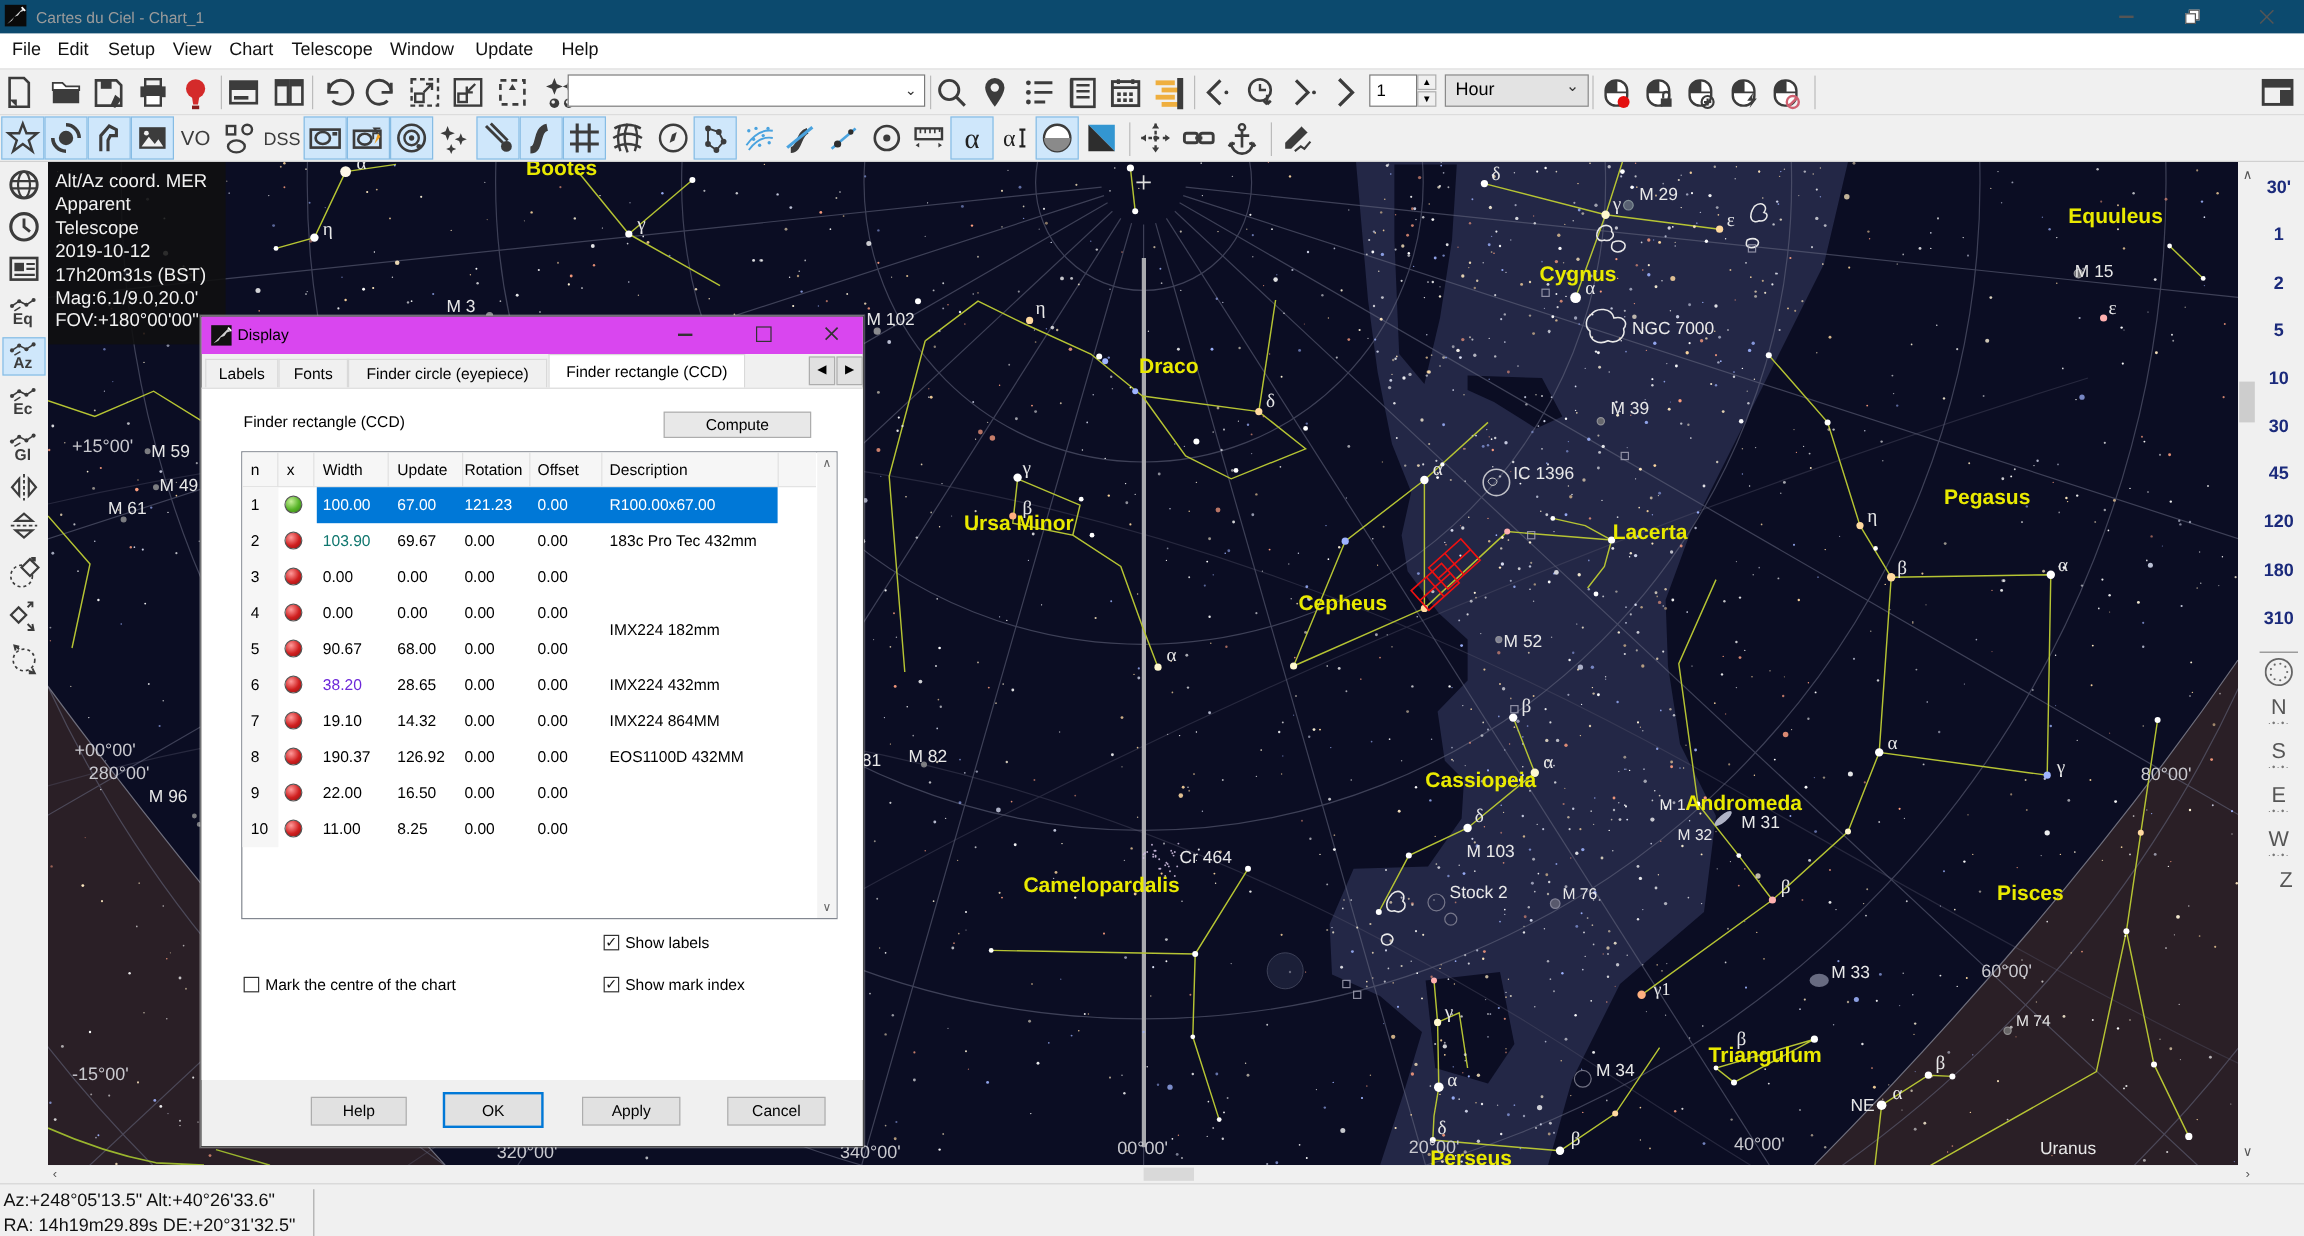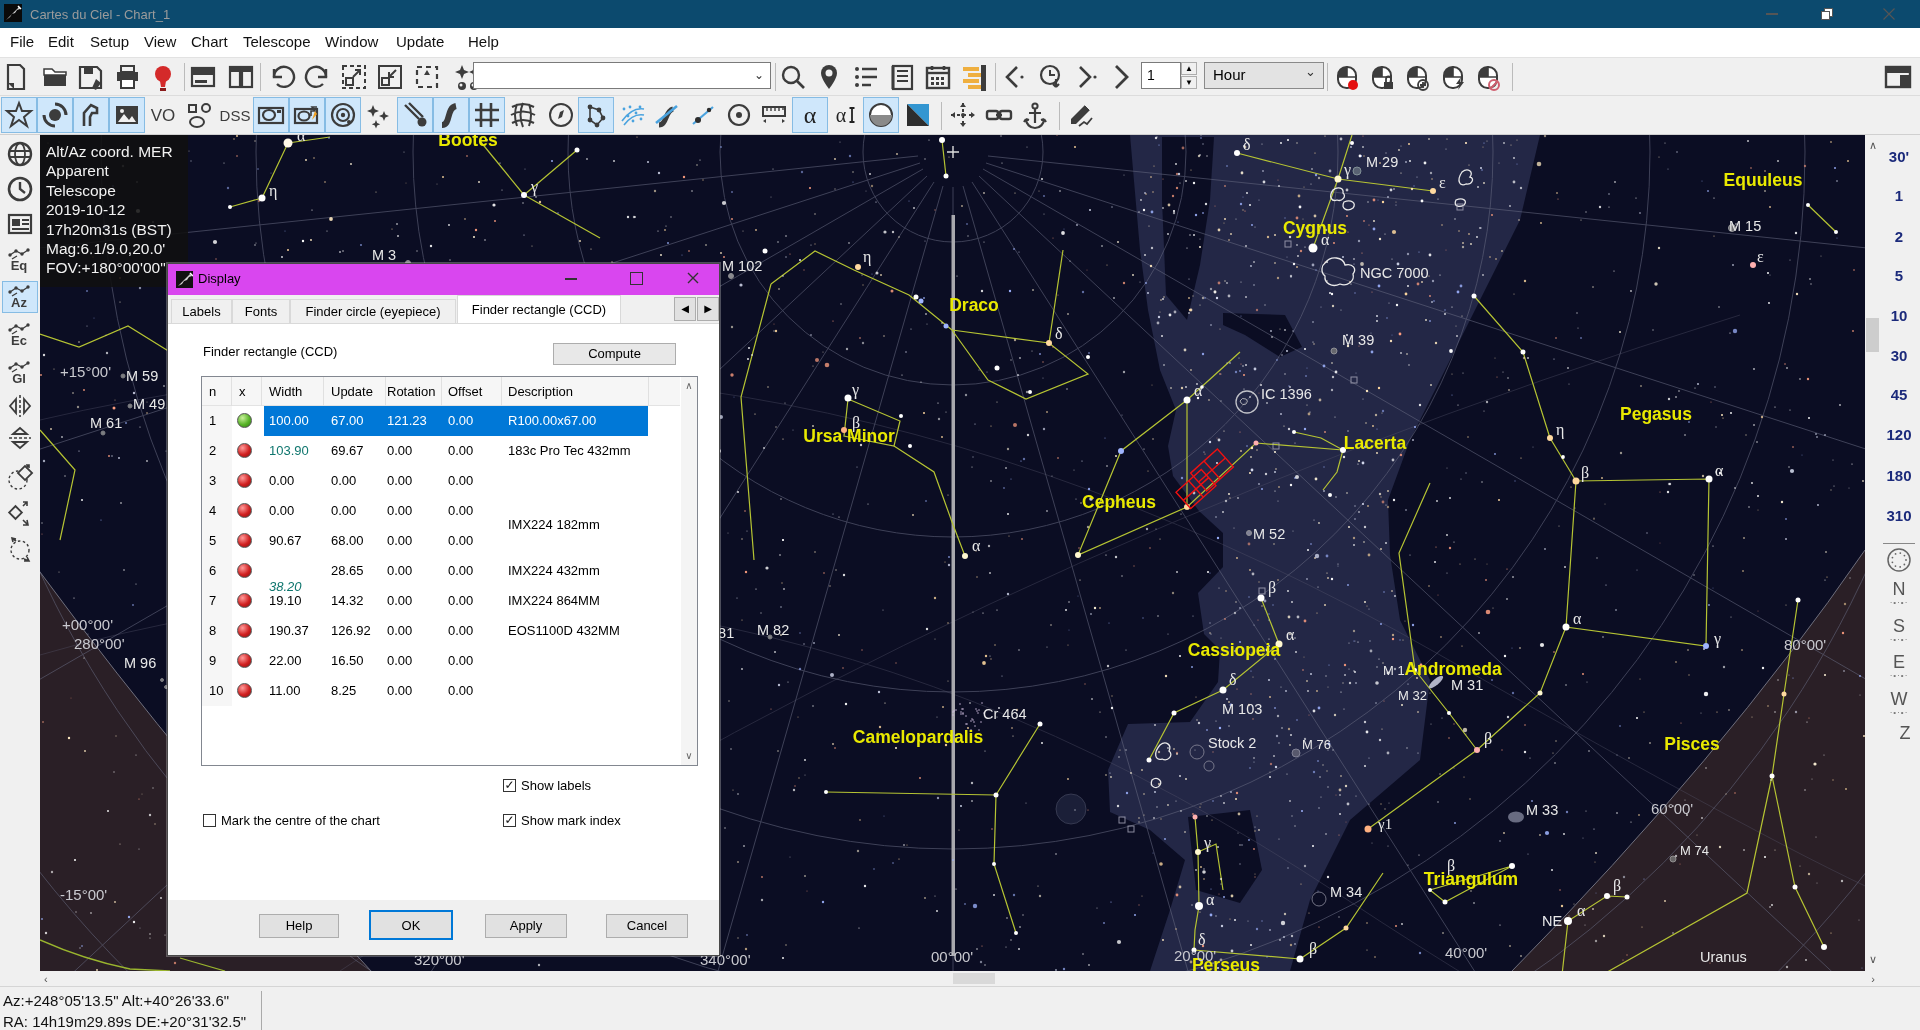--- a/index.html
+++ b/index.html
@@ -3070,7 +3070,7 @@
       <span style="position:absolute;left:340px;top:253px;color:#000;white-space:nowrap;max-width:150px;overflow:hidden;display:inline-block;">IMX224 182mm</span>
       <span style="position:absolute;left:41px;top:299px;color:#000;">6</span>
       <div style="position:absolute;left:69px;top:299px;width:15px;height:15px;border-radius:50%;background:radial-gradient(circle at 35% 30%, #ff9a9a, #d02020 55%, #8c0f0f);border:1px solid #555;"></div>
-      <span style="position:absolute;left:101px;top:315px;color:#0f766e;white-space:nowrap;max-width:150px;overflow:hidden;display:inline-block;font-style:italic;">38.20</span>
+      <span style="position:absolute;left:101px;top:299px;color:#6d28d9;white-space:nowrap;max-width:150px;overflow:hidden;display:inline-block;">38.20</span>
       <span style="position:absolute;left:163px;top:299px;color:#000;white-space:nowrap;max-width:150px;overflow:hidden;display:inline-block;">28.65</span>
       <span style="position:absolute;left:219px;top:299px;color:#000;white-space:nowrap;max-width:150px;overflow:hidden;display:inline-block;">0.00</span>
       <span style="position:absolute;left:280px;top:299px;color:#000;white-space:nowrap;max-width:150px;overflow:hidden;display:inline-block;">0.00</span>

